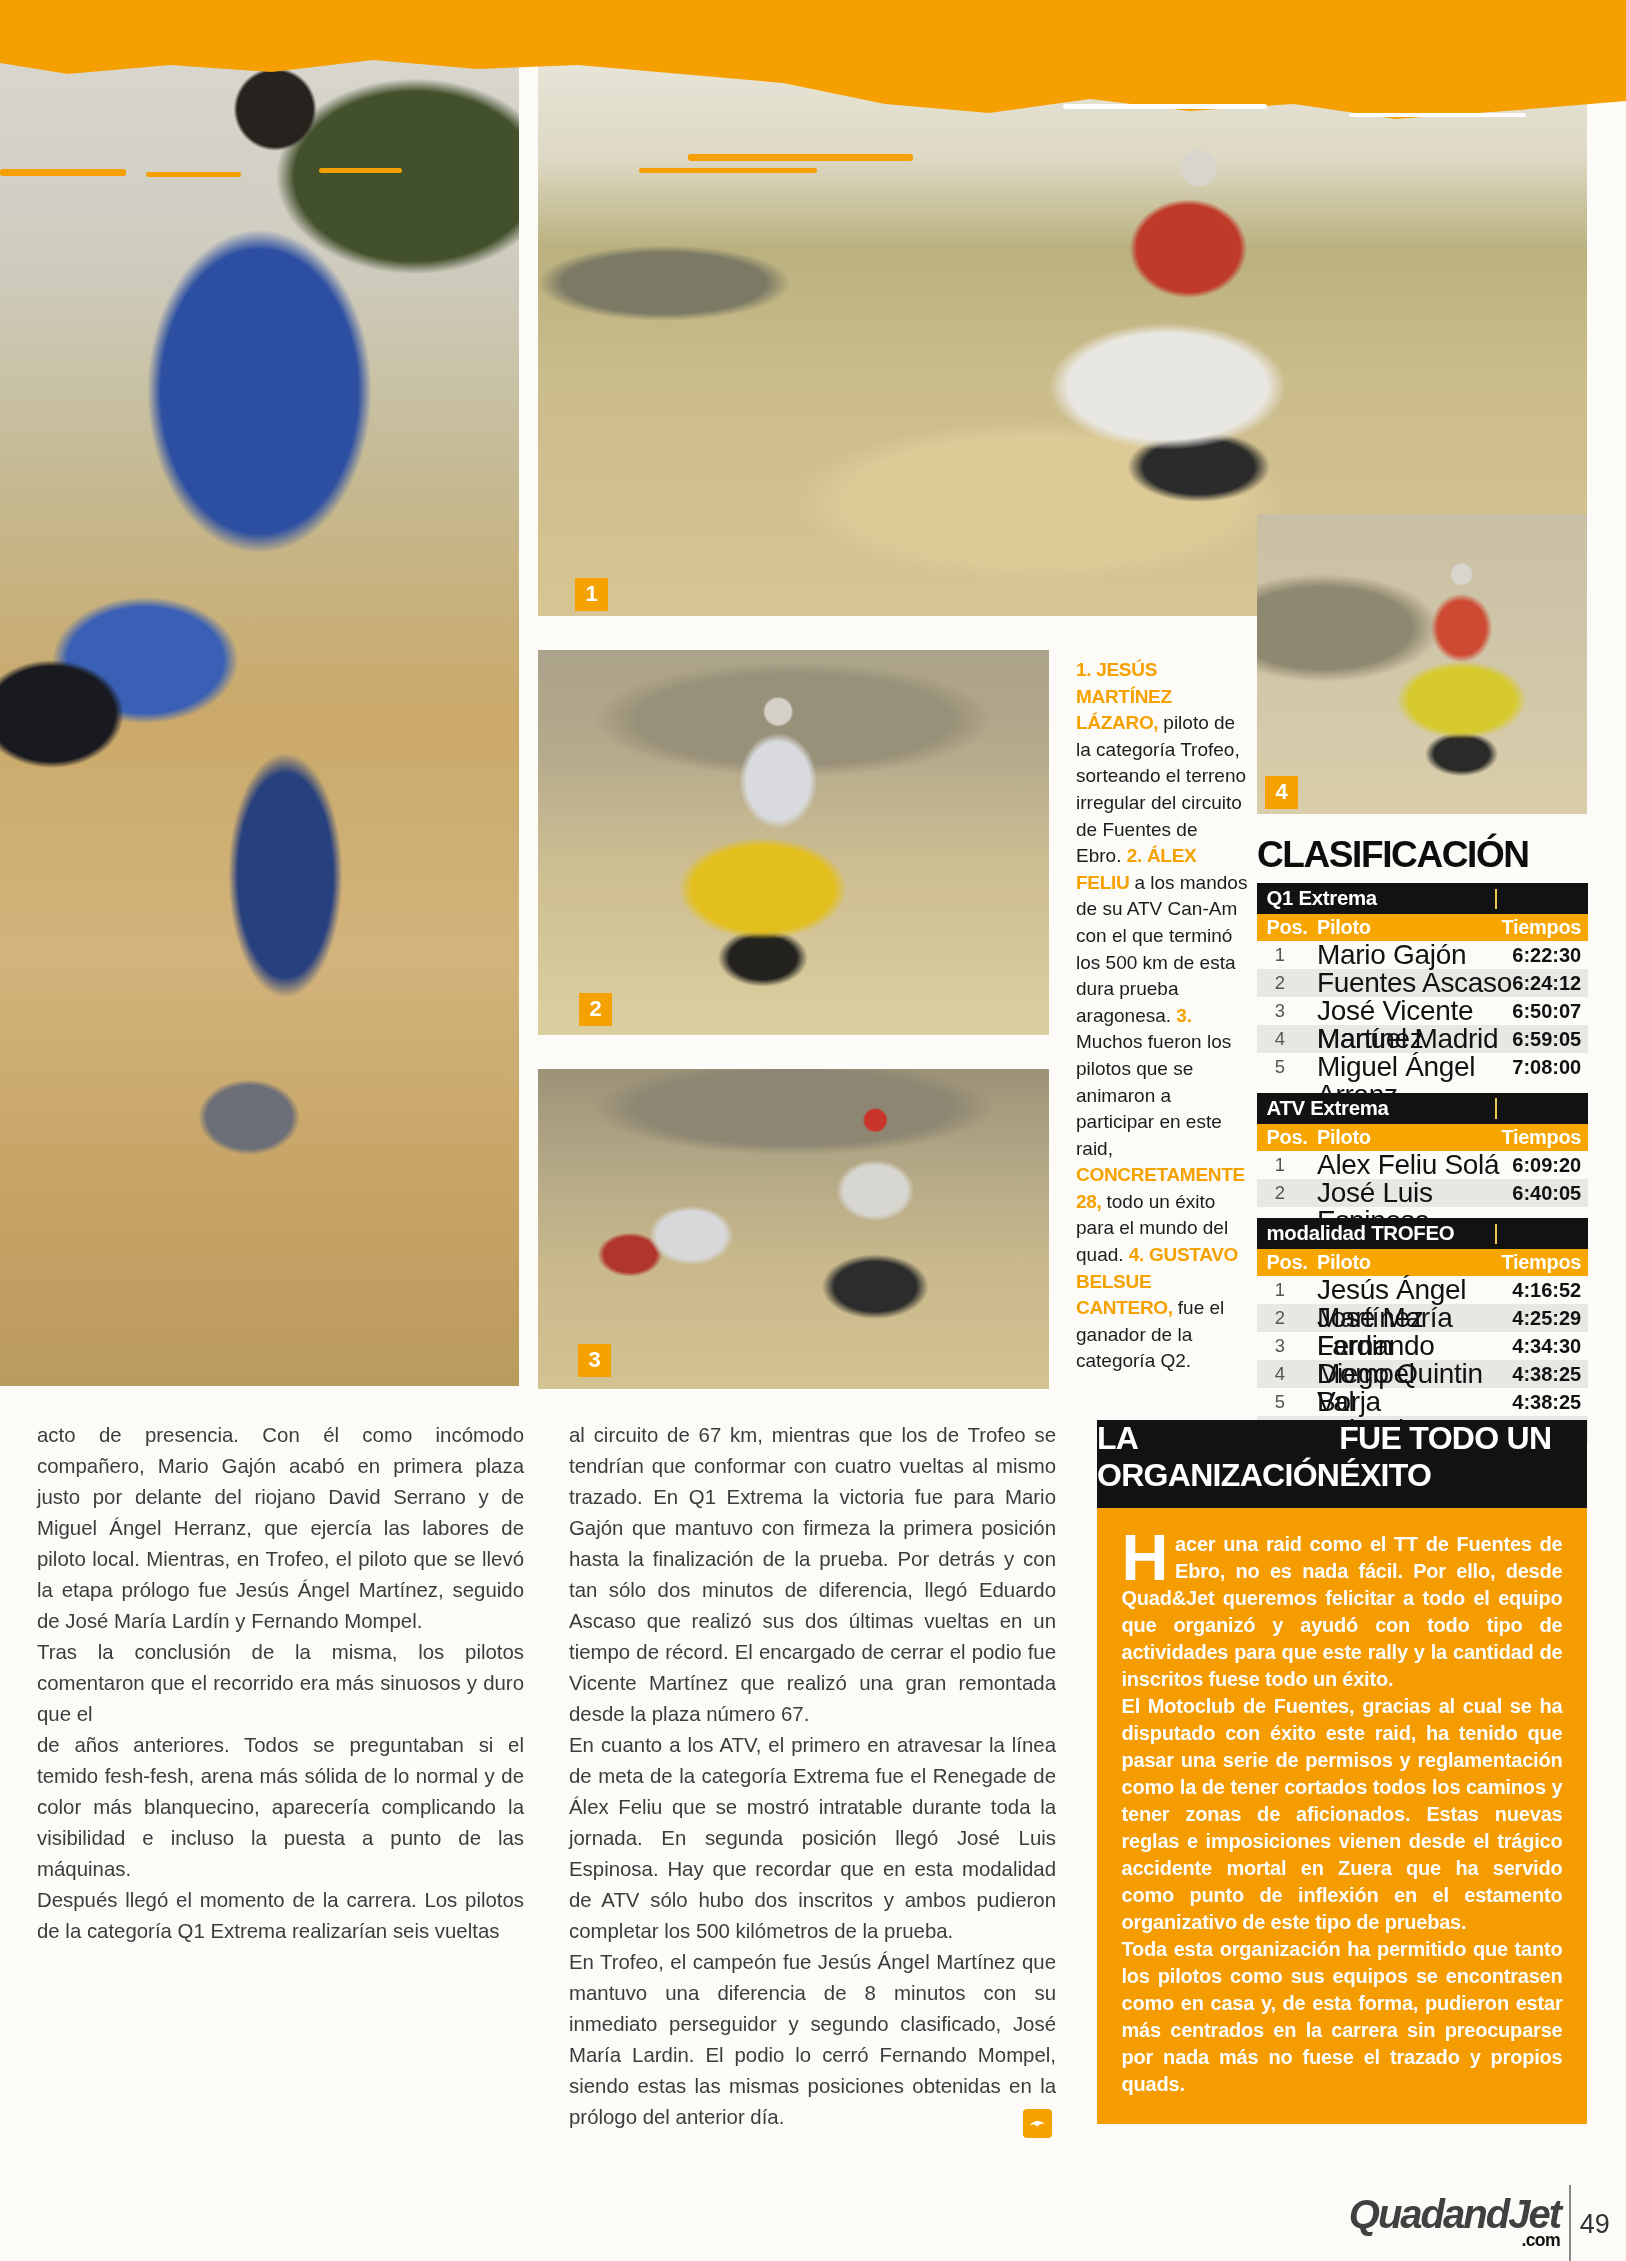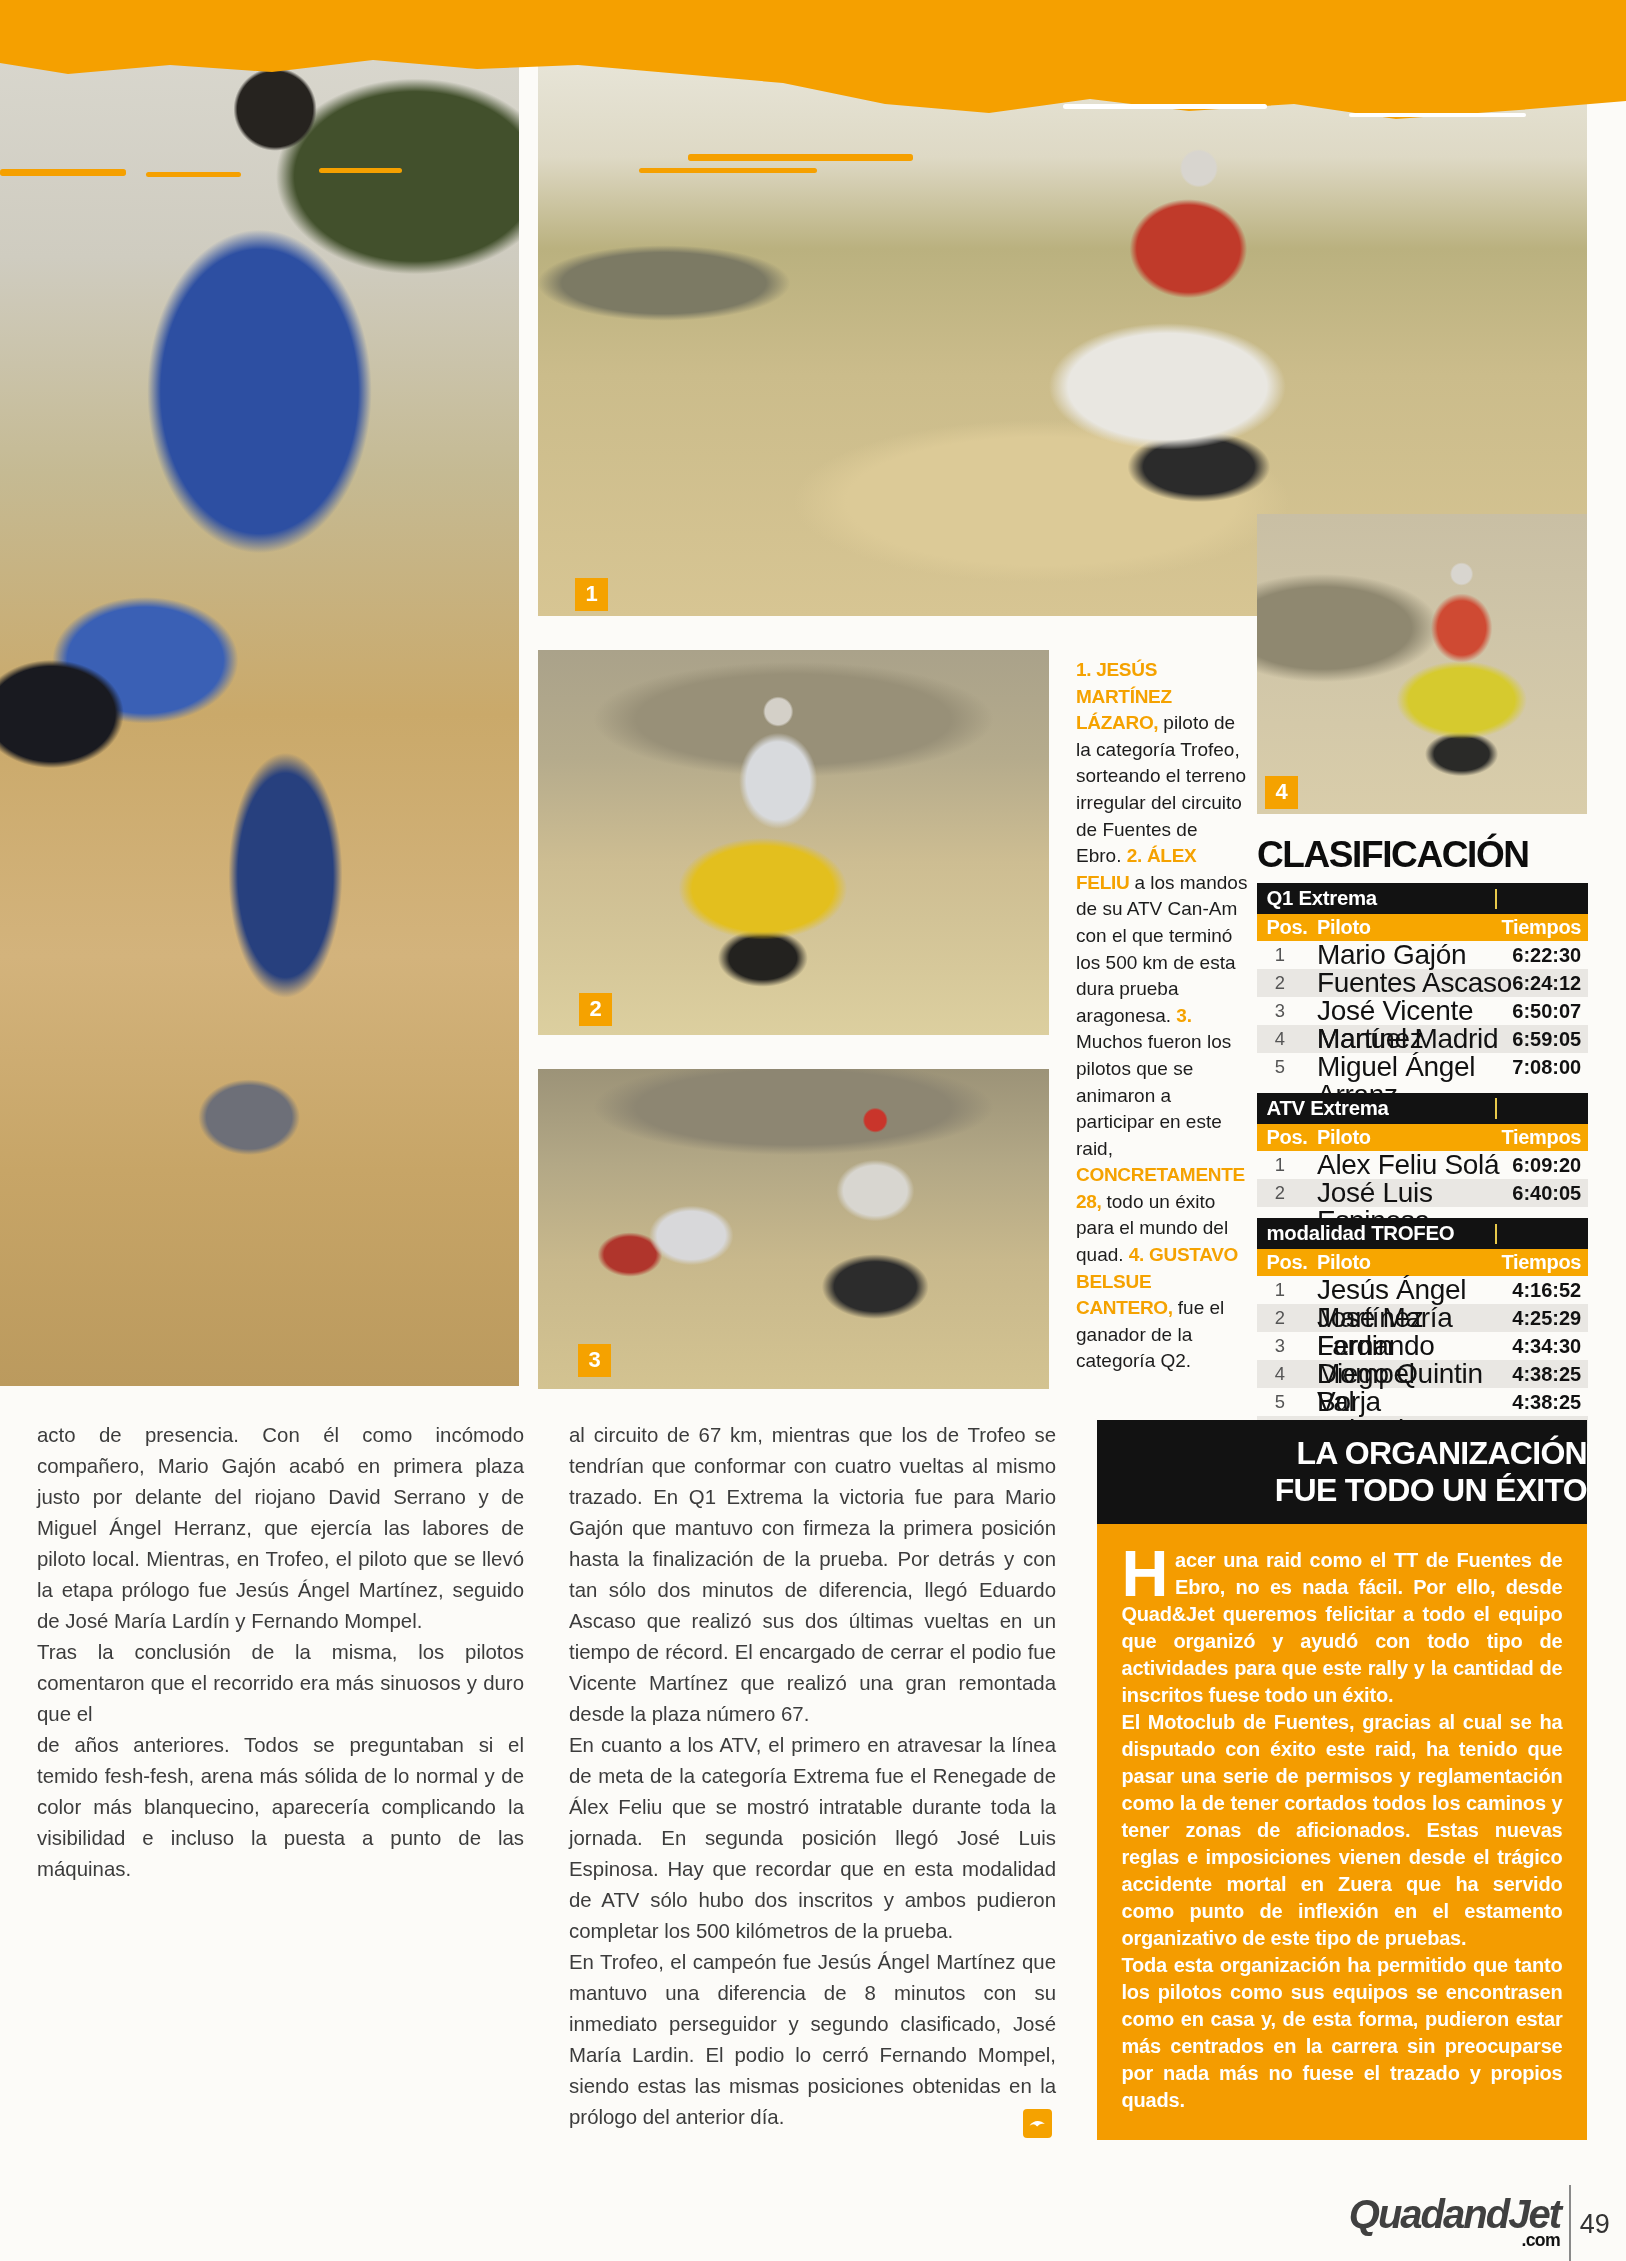--- a/index.html
+++ b/index.html
@@ -127,8 +127,8 @@
   
   .obox{position:absolute;left:1097px;top:1420px;width:490px;height:723px;}
   .obox-head{
-    height:104px;background:#121212;display:flex;flex-direction:column;
-    align-items:flex-end;justify-content:center;
+    height:88px;background:#121212;display:flex;flex-direction:row;
+    align-items:flex-start;justify-content:center;
   }
   .obox-head div{color:#fff;font-size:32px;line-height:37px;font-weight:bold;letter-spacing:-0.7px;}
   .obox-body{

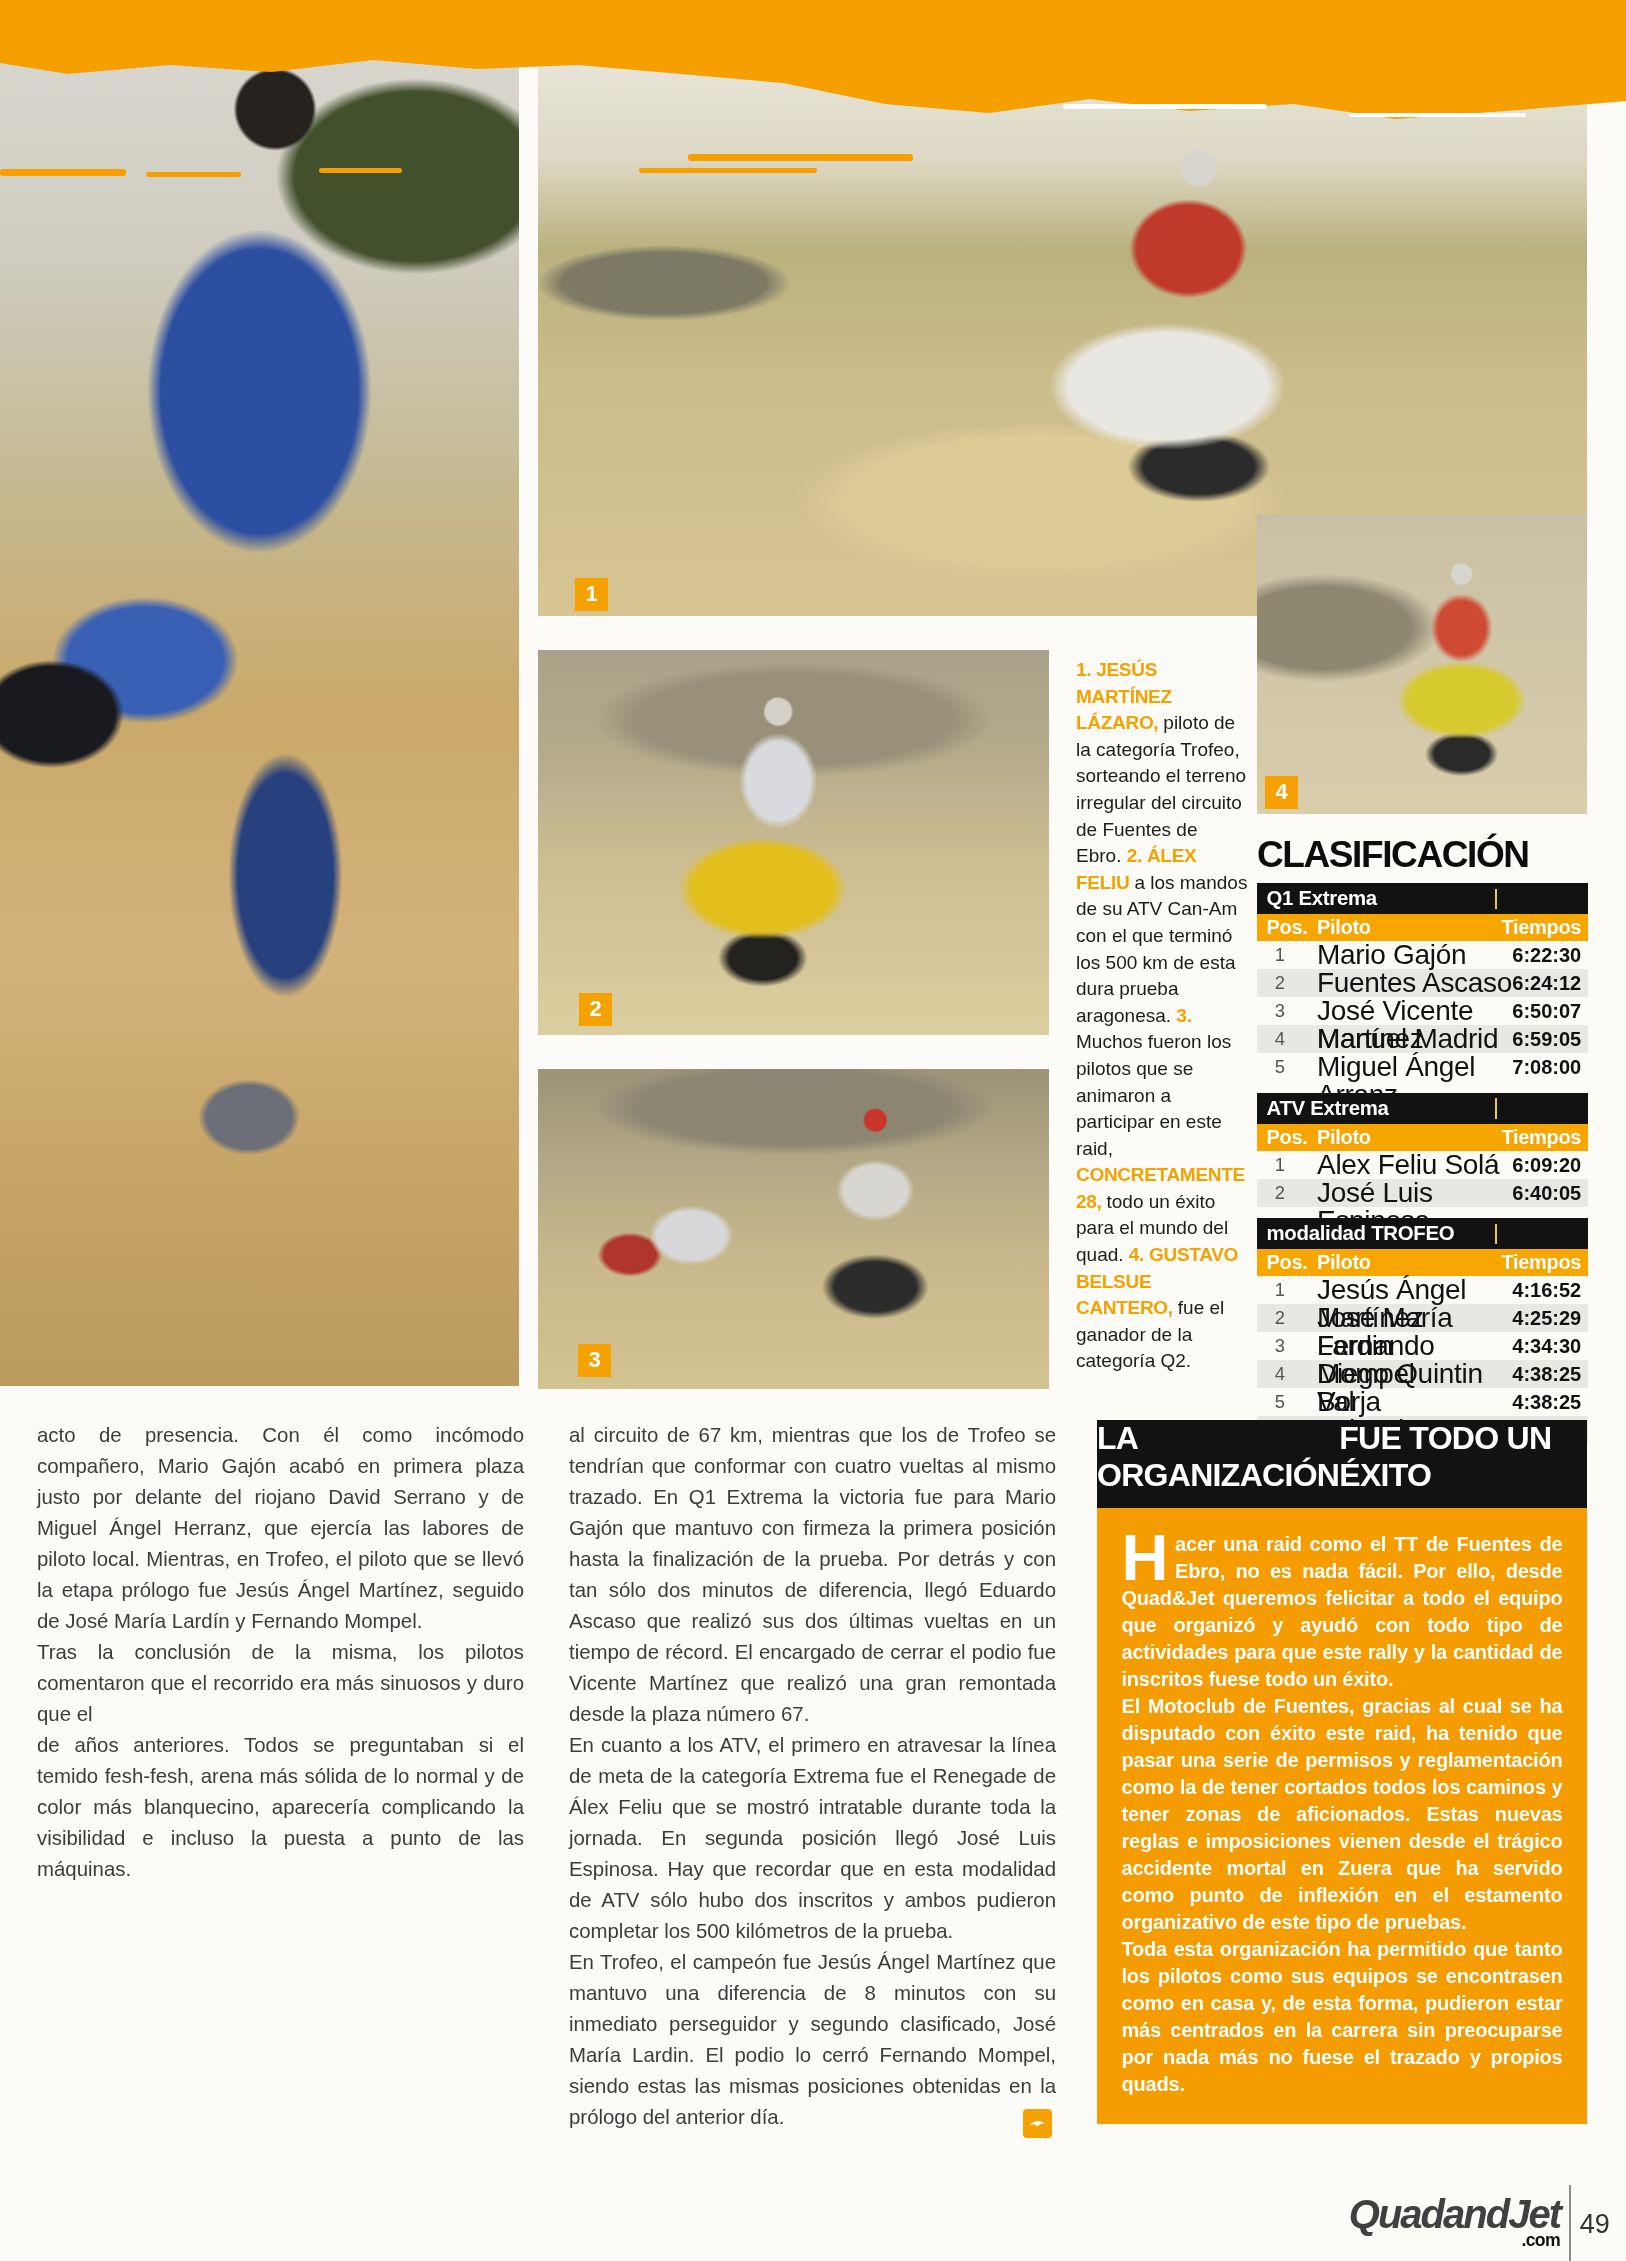--- a/index.html
+++ b/index.html
@@ -287,6 +287,7 @@
     <p>acto de presencia. Con él como incómodo compañero, Mario Gajón acabó en primera plaza justo por delante del riojano David Serrano y de Miguel Ángel Herranz, que ejercía las labores de piloto local. Mientras, en Trofeo, el piloto que se llevó la etapa prólogo fue Jesús Ángel Martínez, seguido de José María Lardín y Fernando Mompel.</p>
     <p>Tras la conclusión de la misma, los pilotos comentaron que el recorrido era más sinuosos y duro que el</p>
     <p>de años anteriores. Todos se preguntaban si el temido fesh-fesh, arena más sólida de lo normal y de color más blanquecino, aparecería complicando la visibilidad e incluso la puesta a punto de las máquinas.</p>
+    <p>Después llegó el momento de la carrera. Los pilotos de la categoría Q1 Extrema realizarían seis vueltas</p>
   </div>
 
   <div class="col col2">

